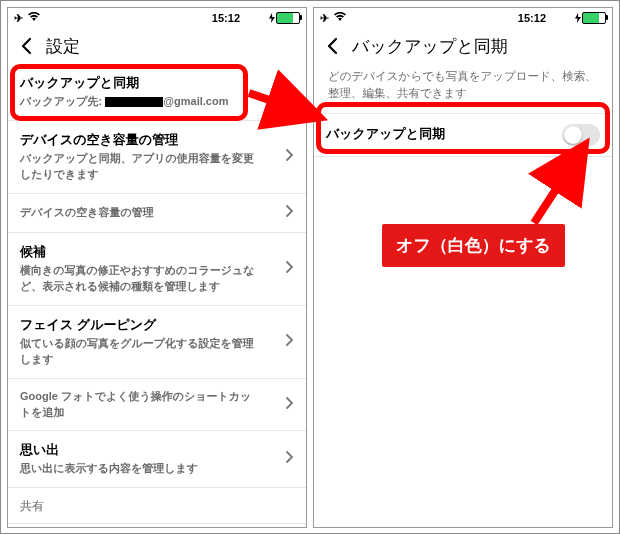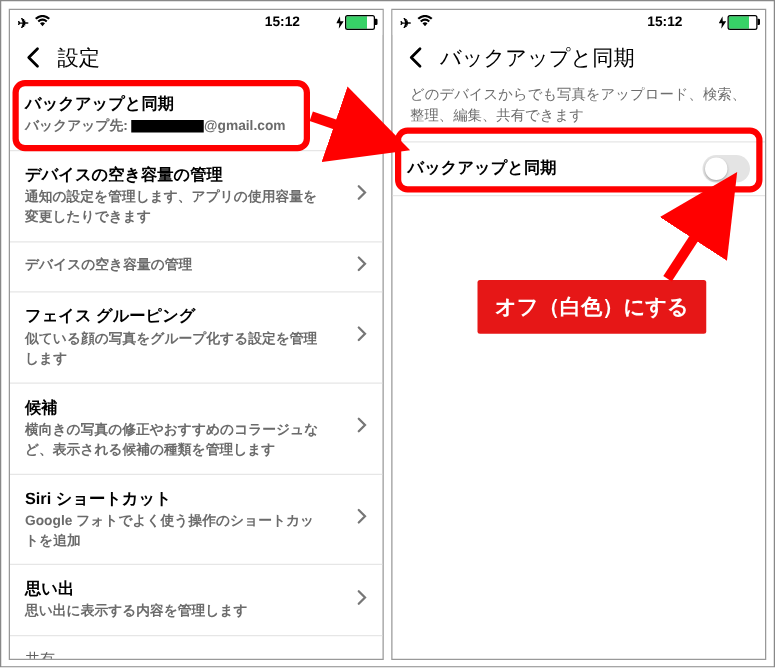--- a/index.html
+++ b/index.html
@@ -260,7 +260,7 @@
     <div class="row">
       <div class="text-block">
         <div class="row-title">デバイスの空き容量の管理</div>
-        <div class="row-sub">通知の設定を管理します、アプリの使用容量を変更したりできます</div>
+        <div class="row-sub">バックアップと同期、アプリの使用容量を変更したりできます</div>
       </div>
       <span class="chevron"><svg width="9" height="14" viewBox="0 0 9 14">
             <polyline points="2,2 7,7 2,12" stroke="#777" stroke-width="1.8" fill="none" stroke-linecap="round"></polyline>

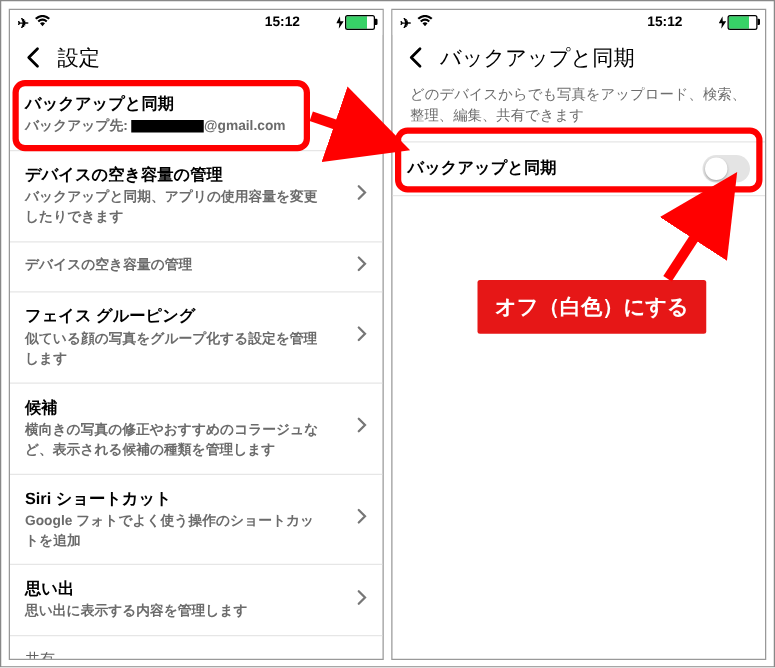--- a/index.html
+++ b/index.html
@@ -278,18 +278,18 @@
 
     <div class="row">
       <div class="text-block">
+        <div class="row-title">候補</div>
+        <div class="row-sub">横向きの写真の修正やおすすめのコラージュなど、表示される候補の種類を管理します</div>
+      </div>
+      <span class="chevron"><svg width="9" height="14" viewBox="0 0 9 14">
+            <polyline points="2,2 7,7 2,12" stroke="#777" stroke-width="1.8" fill="none" stroke-linecap="round"></polyline>
+          </svg></span>
+    </div>
+
+    <div class="row">
+      <div class="text-block">
         <div class="row-title">フェイス グルーピング</div>
         <div class="row-sub">似ている顔の写真をグループ化する設定を管理します</div>
-      </div>
-      <span class="chevron"><svg width="9" height="14" viewBox="0 0 9 14">
-            <polyline points="2,2 7,7 2,12" stroke="#777" stroke-width="1.8" fill="none" stroke-linecap="round"></polyline>
-          </svg></span>
-    </div>
-
-    <div class="row">
-      <div class="text-block">
-        <div class="row-title">候補</div>
-        <div class="row-sub">横向きの写真の修正やおすすめのコラージュなど、表示される候補の種類を管理します</div>
       </div>
       <span class="chevron"><svg width="9" height="14" viewBox="0 0 9 14">
             <polyline points="2,2 7,7 2,12" stroke="#777" stroke-width="1.8" fill="none" stroke-linecap="round"></polyline>

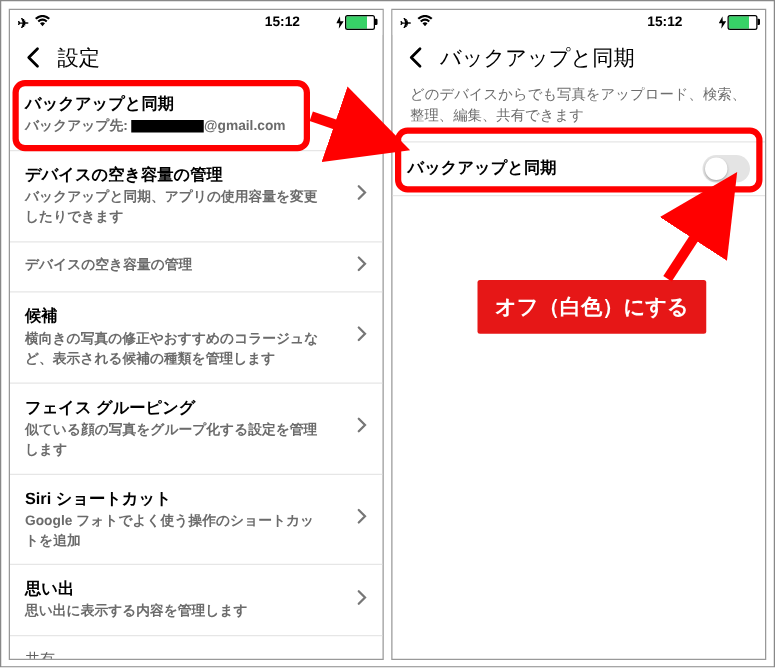--- a/index.html
+++ b/index.html
@@ -298,7 +298,6 @@
 
     <div class="row">
       <div class="text-block">
-        <div class="row-title">Siri ショートカット</div>
         <div class="row-sub">Google フォトでよく使う操作のショートカットを追加</div>
       </div>
       <span class="chevron"><svg width="9" height="14" viewBox="0 0 9 14">

